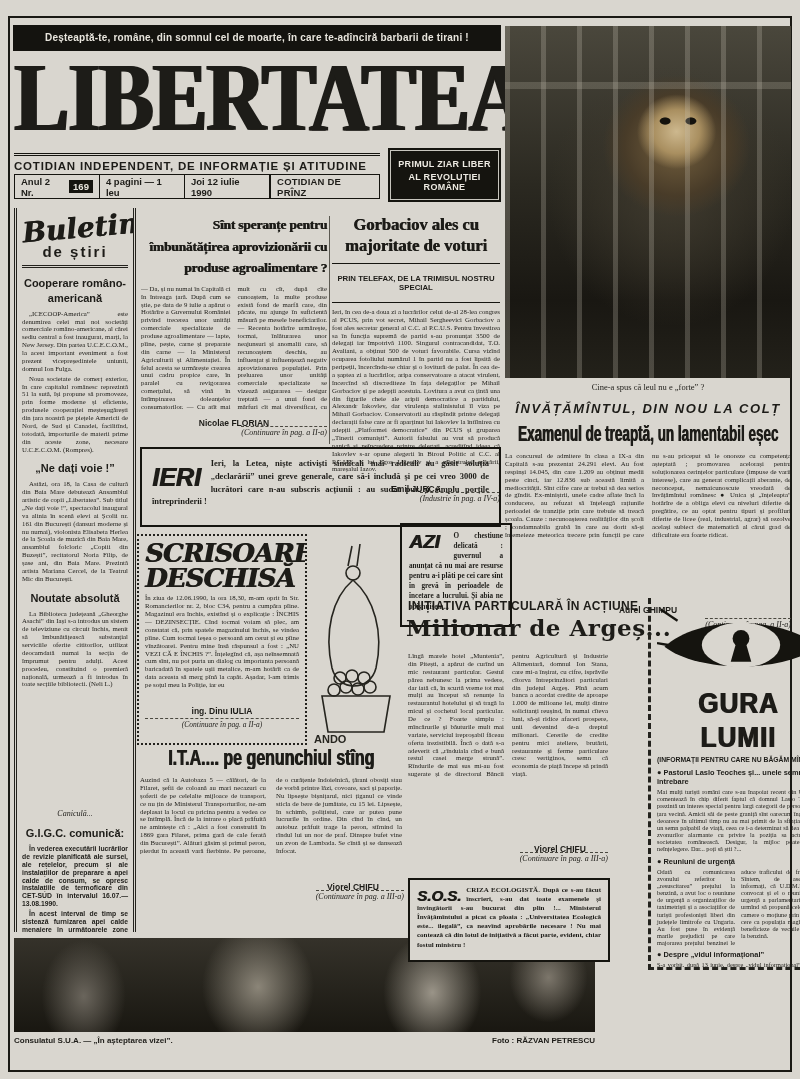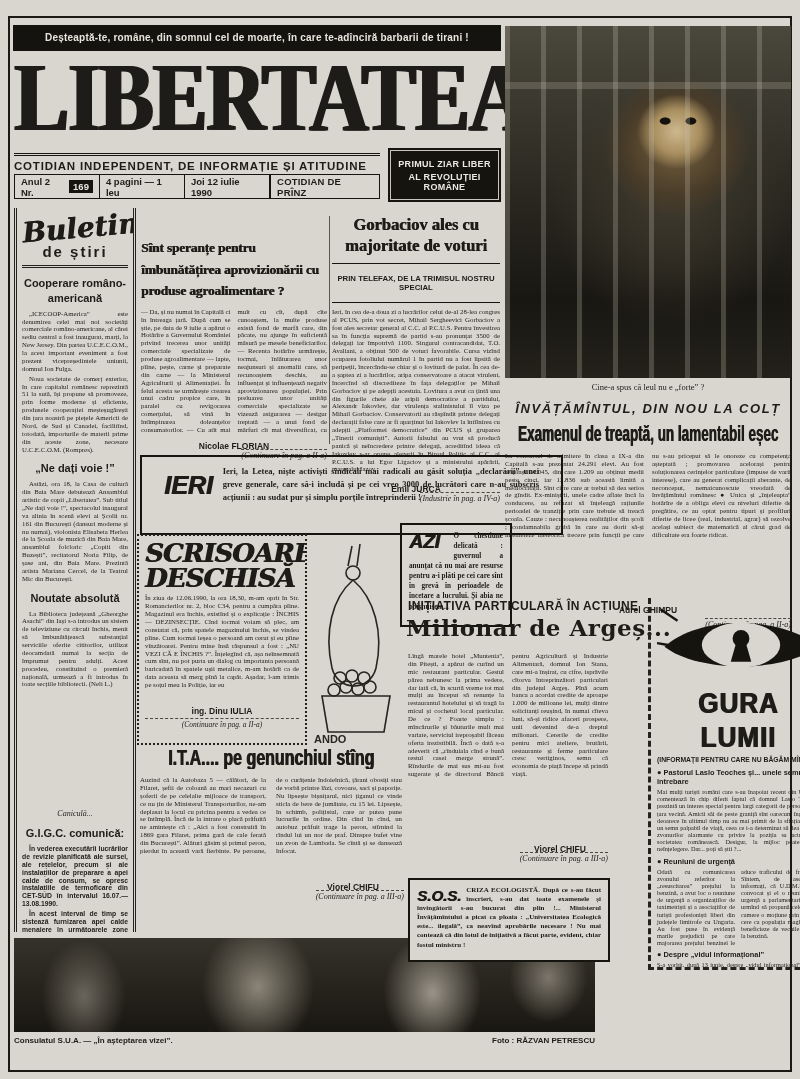--- a/index.html
+++ b/index.html
@@ -81,8 +81,8 @@
 
   
   .sperante{left:141px;top:214px;width:186px;}
-  .sp-title{font:700 13.5px/1.6 "Liberation Serif",serif;text-align:left;letter-spacing:-.2px;margin-bottom:6px;
-            text-shadow:.6px 0 0 currentColor;margin-top:23px;}
+  .sp-title{font:700 13.5px/1.6 "Liberation Serif",serif;text-align:right;letter-spacing:-.2px;margin-bottom:6px;
+            text-shadow:.6px 0 0 currentColor;}
   .sp-body{height:130px;column-count:2;column-gap:7px;overflow:hidden;margin-bottom:3px;}
 
   

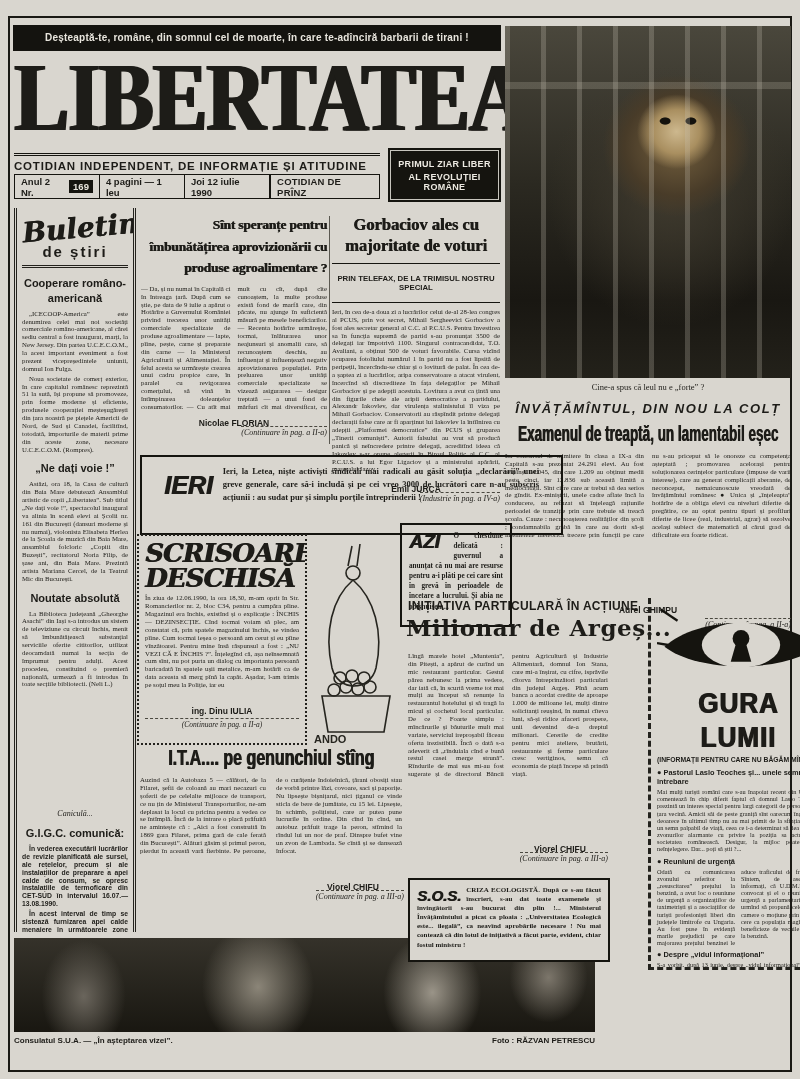--- a/index.html
+++ b/index.html
@@ -94,7 +94,7 @@
   .go-body{height:176px;overflow:hidden;}
 
   
-  .ieri{left:140px;top:447px;width:423px;height:80px;border:2px solid #15140f;padding:8px 22px;box-sizing:border-box;overflow:hidden;margin-top:8px;}
+  .ieri{left:140px;top:447px;width:361px;height:80px;border:2px solid #15140f;padding:8px 10px;box-sizing:border-box;overflow:hidden;}
   .ieri-label{float:left;font:italic 700 25px "Liberation Sans",sans-serif;margin:6px 10px 0 0;text-shadow:1px 0 0 currentColor;}
   .ieri-text{font:700 8.5px/1.5 "Liberation Serif",serif;text-align:justify;}
 

